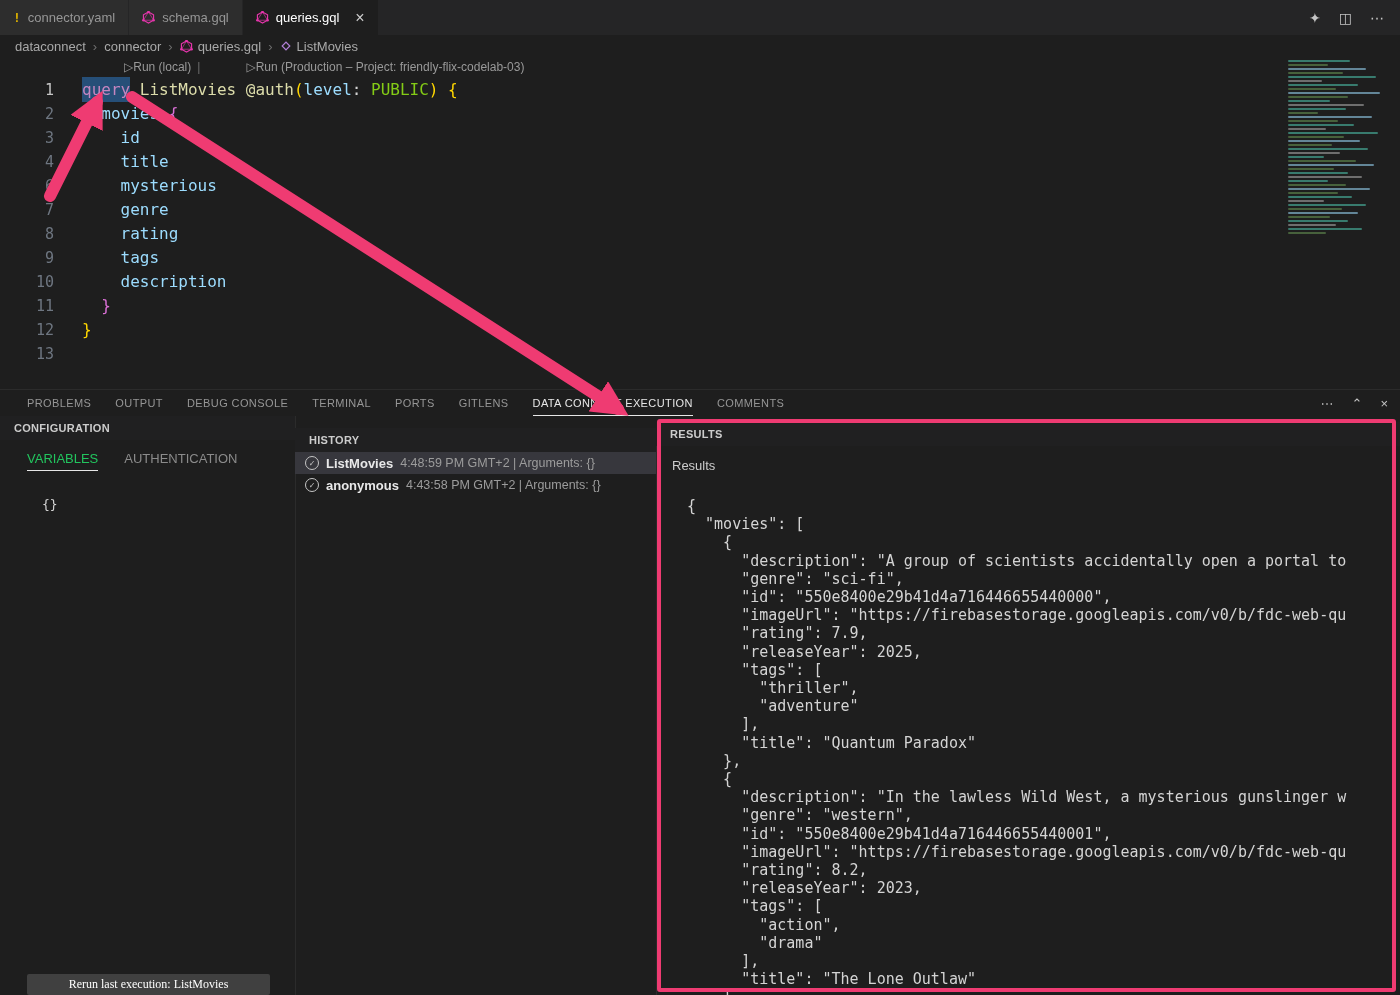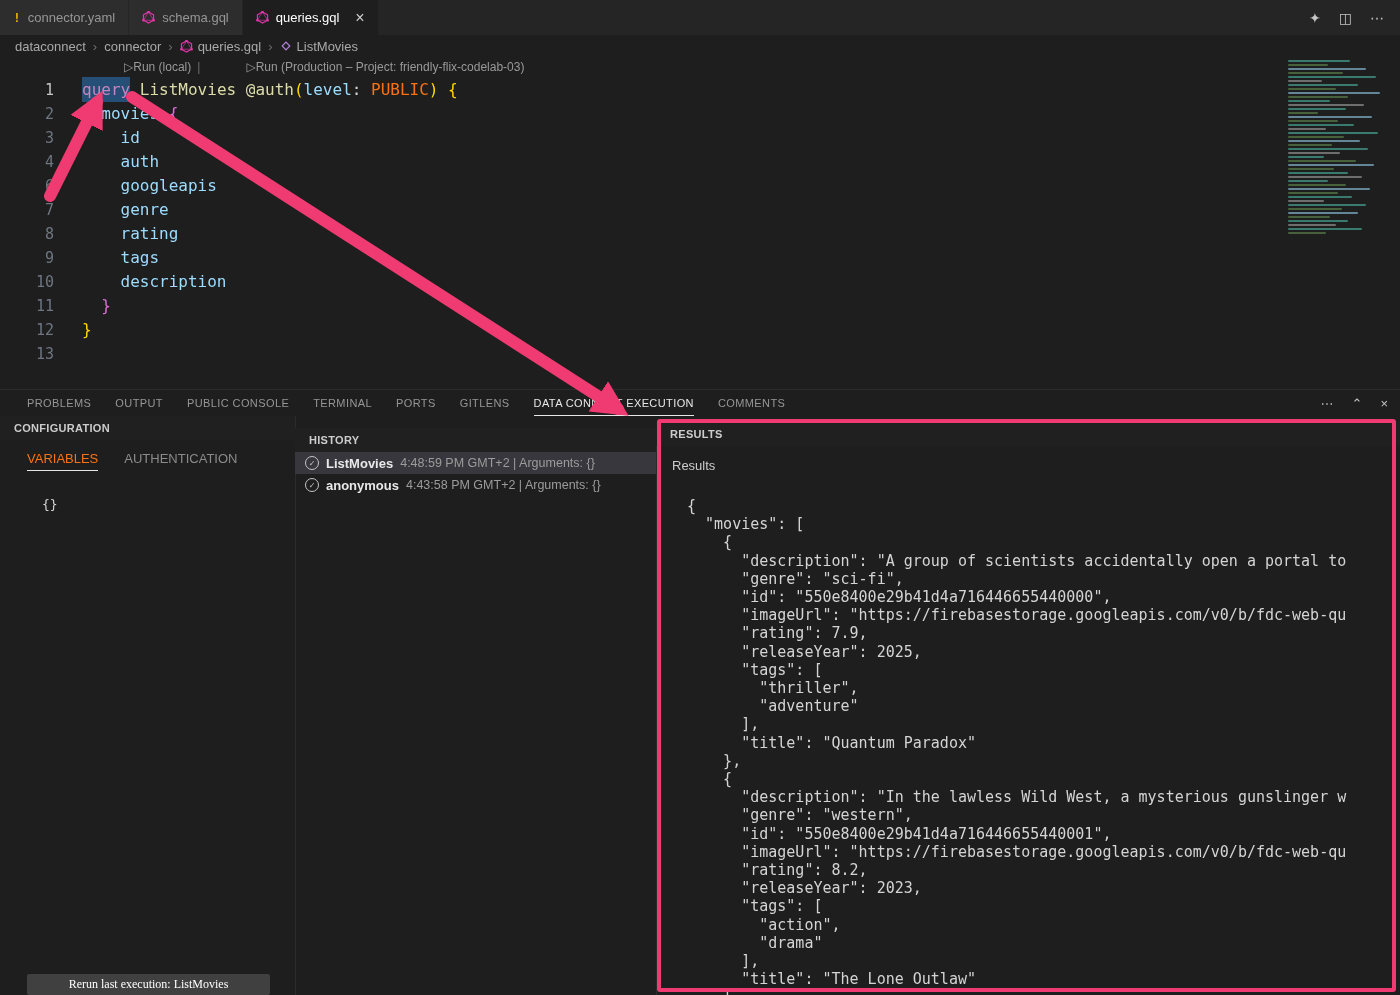--- a/index.html
+++ b/index.html
@@ -36,7 +36,7 @@
   .lnum.active{color:#c6c6c6;}
   .ltxt{padding-left:28px;white-space:pre;}
   .tok-pl{color:#d4d4d4}.tok-kw{color:#c586c0}.tok-fn{color:#dcdcaa}
-  .tok-vr{color:#9cdcfe}.tok-cn{color:#f97316}.tok-b1{color:#ffd700}.tok-b2{color:#da70d6}
+  .tok-vr{color:#9cdcfe}.tok-cn{color:#84cc16}.tok-b1{color:#ffd700}.tok-b2{color:#da70d6}
   .tok-sel{background:#264f78;padding:3px 0;}
 
   

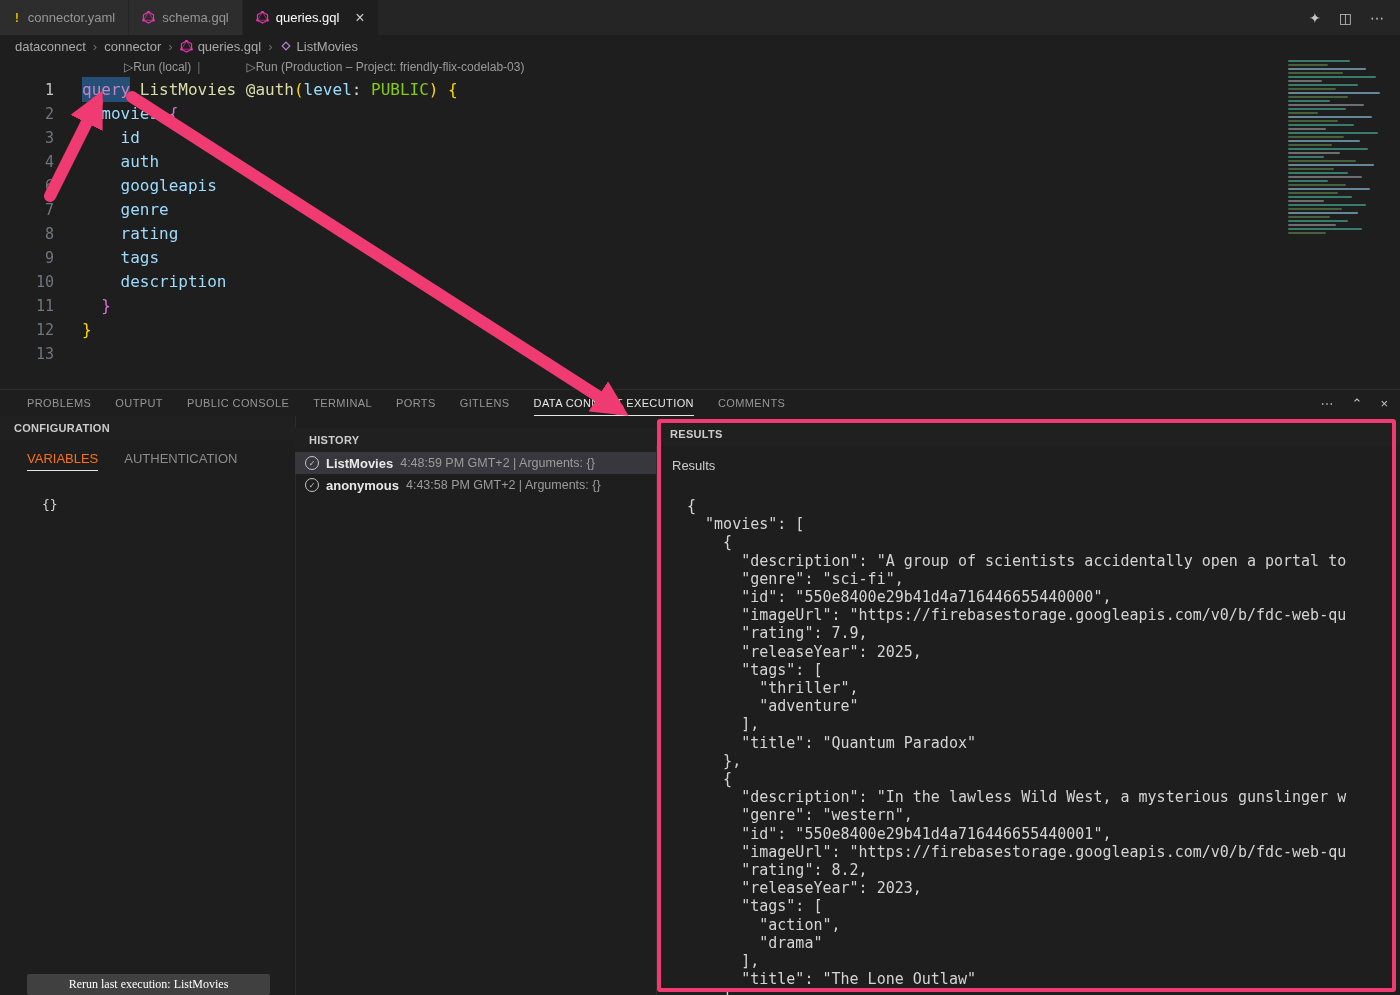--- a/index.html
+++ b/index.html
@@ -183,7 +183,7 @@
         </div>
         <div class="code-line">
           <span class="lnum">4</span>
-          <span class="ltxt"><span class="tok-pl">    </span><span class="tok-vr">auth</span></span>
+          <span class="ltxt"><span class="tok-pl">    </span><span class="tok-vr">title</span></span>
         </div>
         <div class="code-line">
           <span class="lnum">6</span>

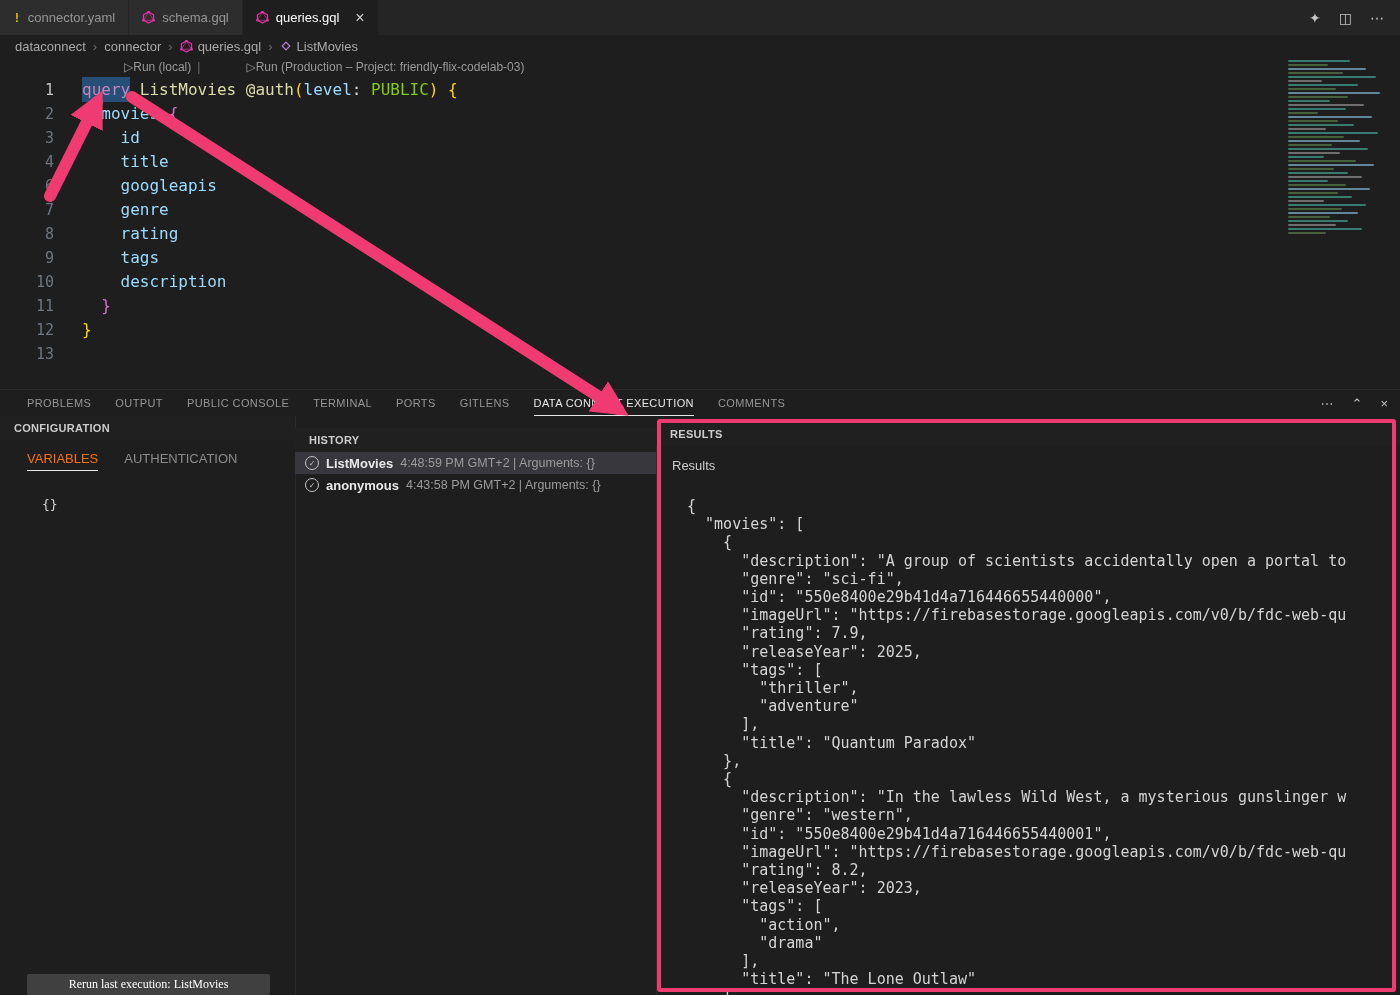--- a/index.html
+++ b/index.html
@@ -187,7 +187,7 @@
         </div>
         <div class="code-line">
           <span class="lnum">6</span>
-          <span class="ltxt"><span class="tok-pl">    </span><span class="tok-vr">googleapis</span></span>
+          <span class="ltxt"><span class="tok-pl">    </span><span class="tok-vr">mysterious</span></span>
         </div>
         <div class="code-line">
           <span class="lnum">7</span>

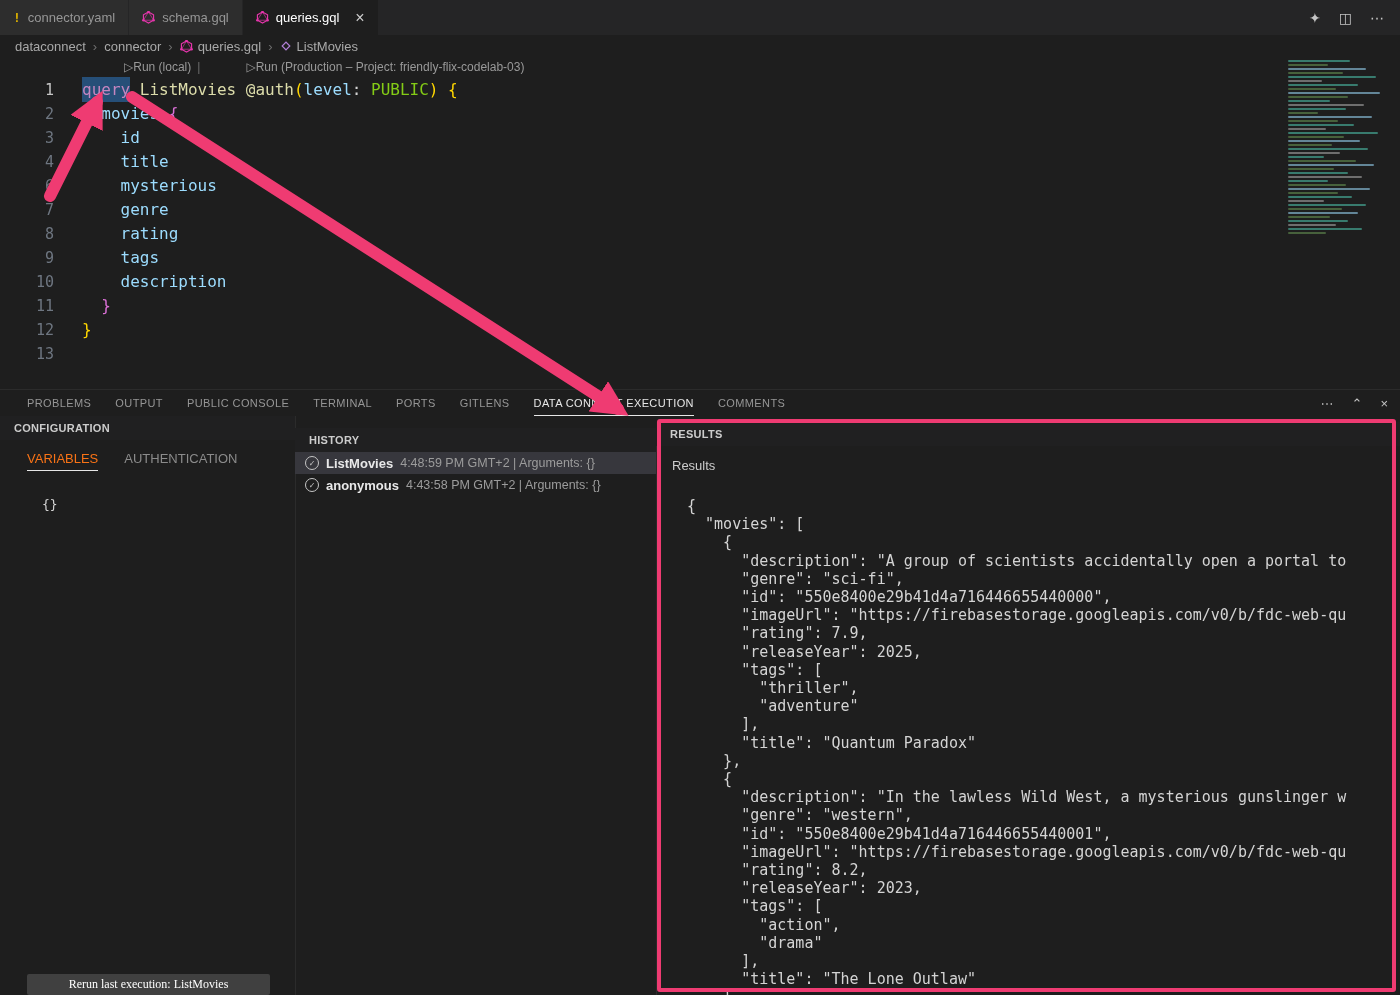--- a/index.html
+++ b/index.html
@@ -270,7 +270,7 @@
     <div class="panel-tabs" id="panel-tabs">
         <span class="ptab">PROBLEMS</span>
         <span class="ptab">OUTPUT</span>
-        <span class="ptab">PUBLIC CONSOLE</span>
+        <span class="ptab">DEBUG CONSOLE</span>
         <span class="ptab">TERMINAL</span>
         <span class="ptab">PORTS</span>
         <span class="ptab">GITLENS</span>

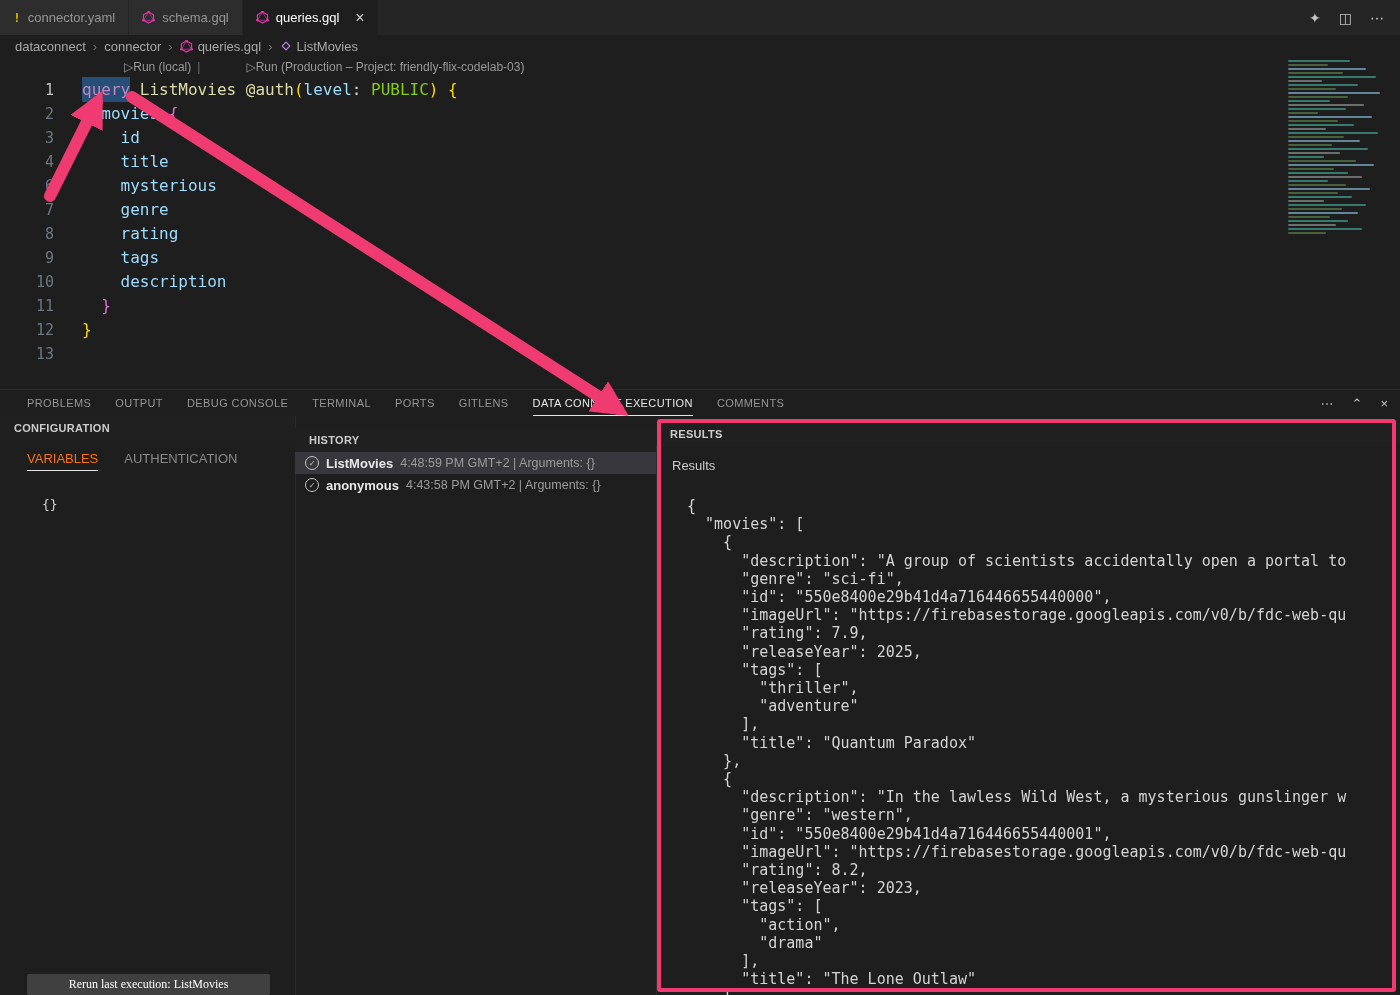--- a/index.html
+++ b/index.html
@@ -64,7 +64,7 @@
 
   .cfg-tabs{display:flex;gap:26px;padding:11px 0 0 27px;font-size:13px;}
   .cfg-tab{color:#8b8b8b;padding-bottom:5px;cursor:pointer;}
-  .cfg-tab.active{color:#f97316;box-shadow:inset 0 -1px 0 #e7e7e7;}
+  .cfg-tab.active{color:#22c55e;box-shadow:inset 0 -1px 0 #e7e7e7;}
   .cfg-value{margin:26px 0 0 42px;font-family:"DejaVu Sans Mono",monospace;font-size:13px;color:#d4d4d4;}
   .rerun-btn{position:absolute;left:27px;bottom:1px;width:243px;height:21px;border:none;border-radius:2px;
              color:#ffffff;font-size:12px;font-family:"Liberation Sans",sans-serif;display:flex;align-items:center;justify-content:center;cursor:pointer;}

